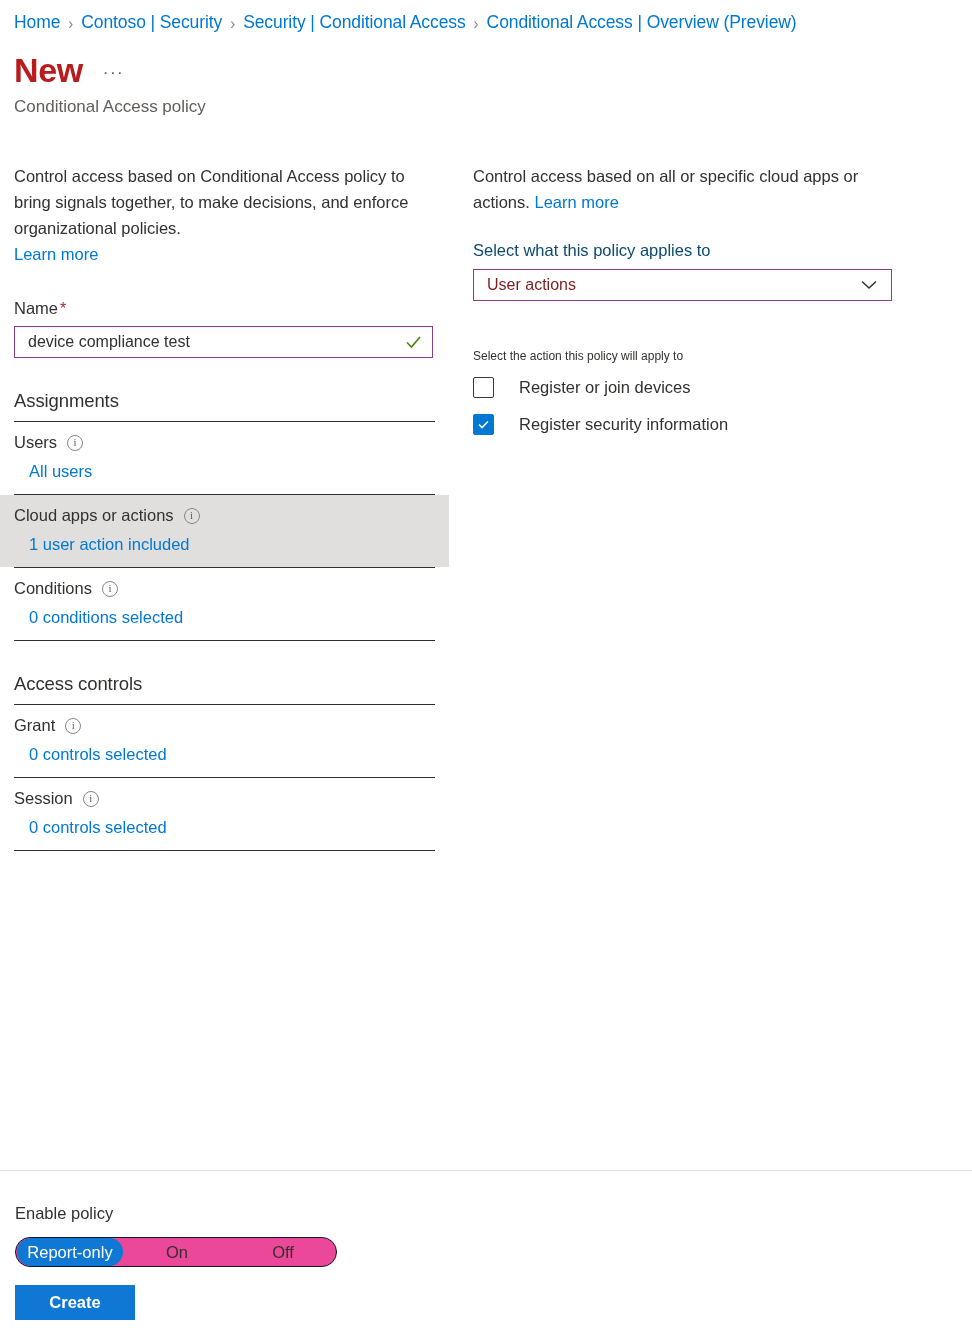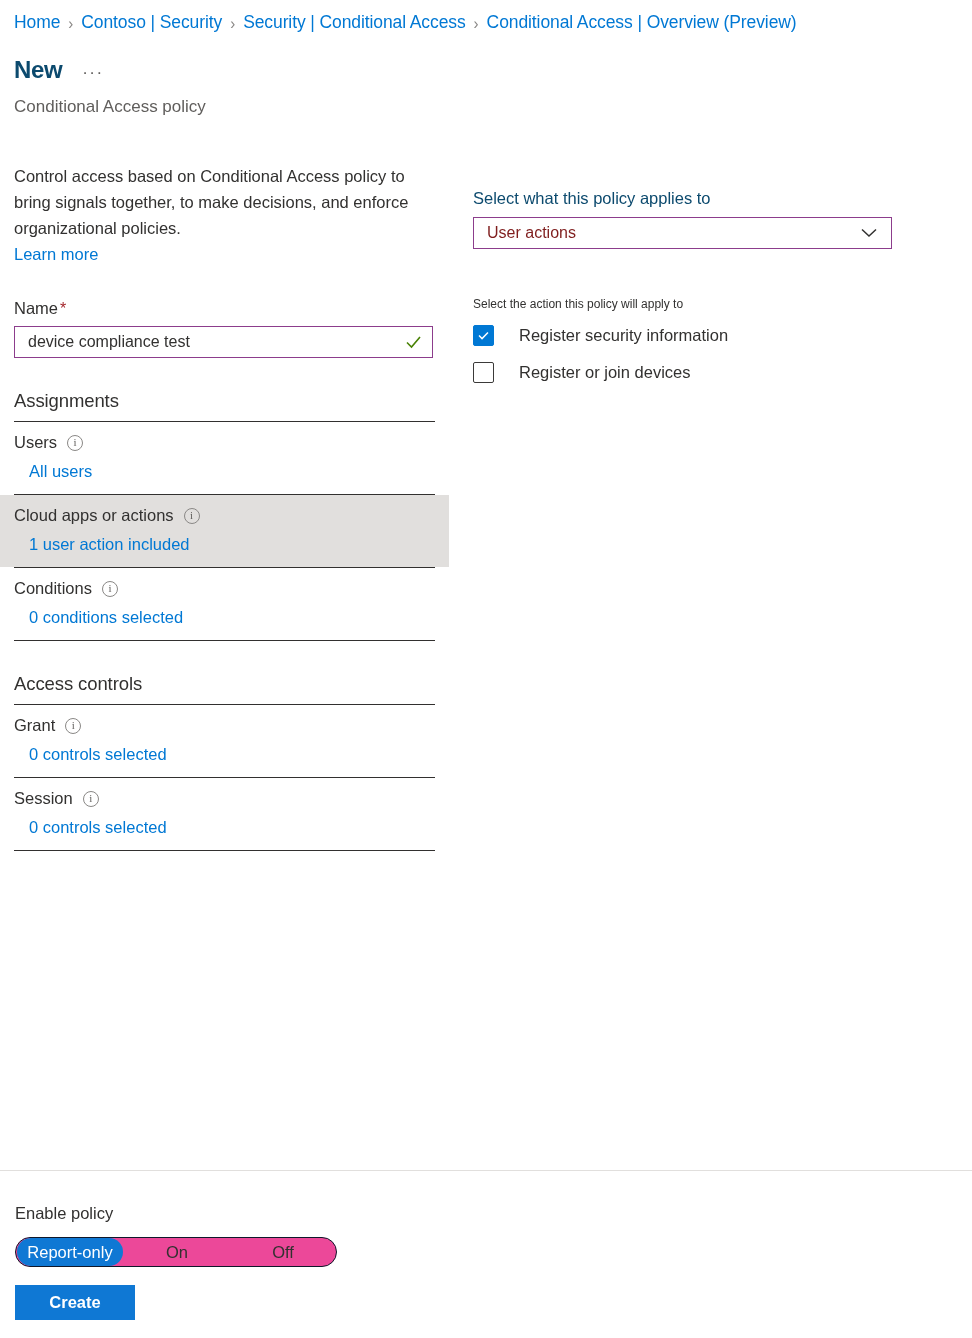--- a/index.html
+++ b/index.html
@@ -50,9 +50,9 @@
     align-items: center;
   }
   .page-title {
-    font-size: 24px;
+    font-size: 34px;
     font-weight: 600;
-    color: #0c4a6e;
+    color: #b91c1c;
     line-height: 40px;
     letter-spacing: -0.4px;
   }

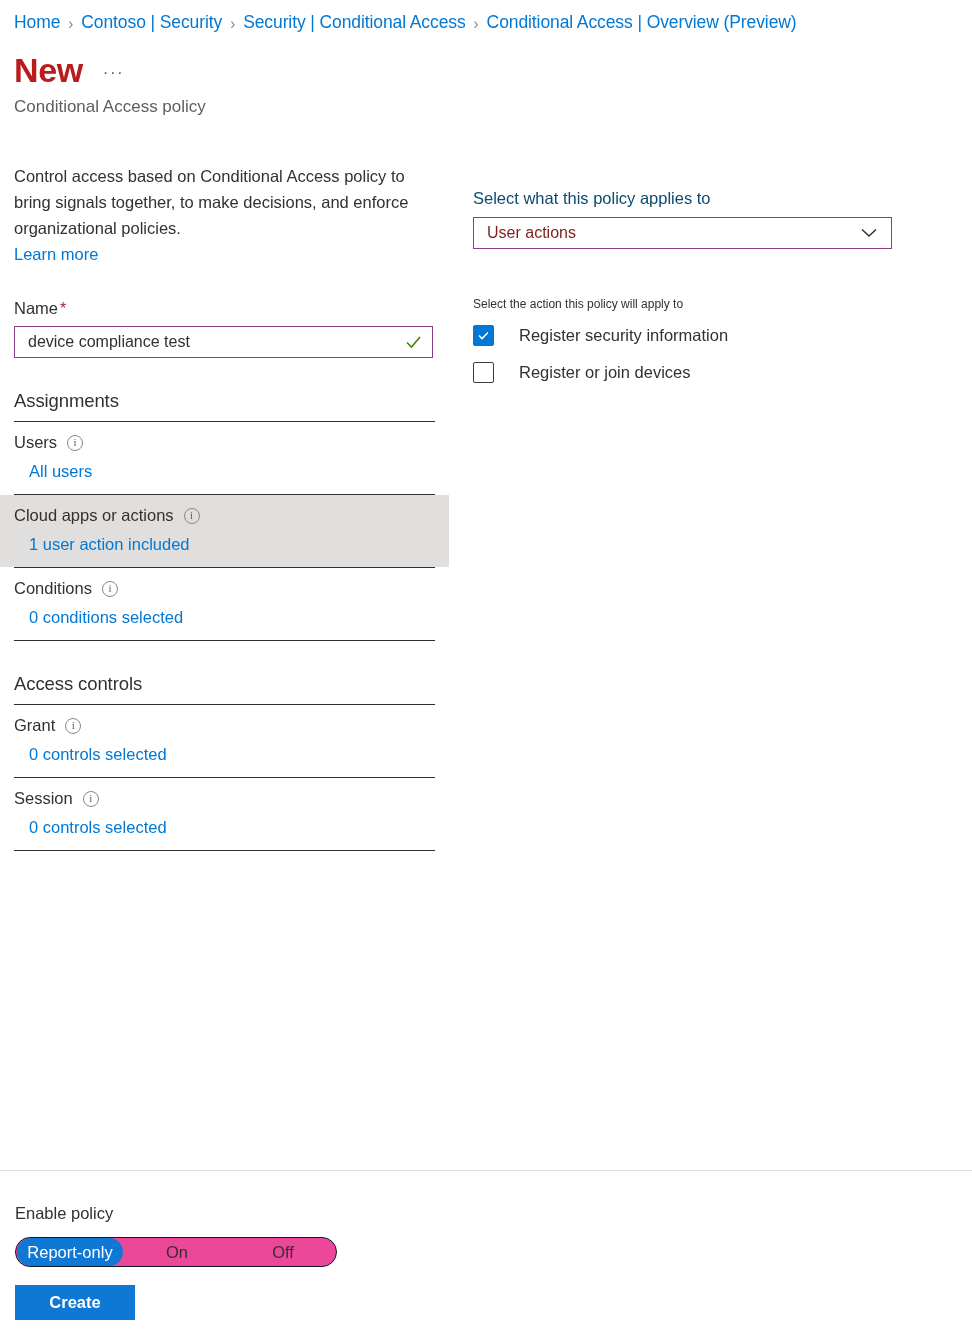--- a/index.html
+++ b/index.html
@@ -416,6 +416,10 @@
 
 <div class="col-right">
 
+  <div class="intro">
+    <span>Control access based on all or specific cloud apps or actions.</span>
+    <a class="link">Learn more</a>
+  </div>
 
   <div class="sub-label">Select what this policy applies to</div>
 

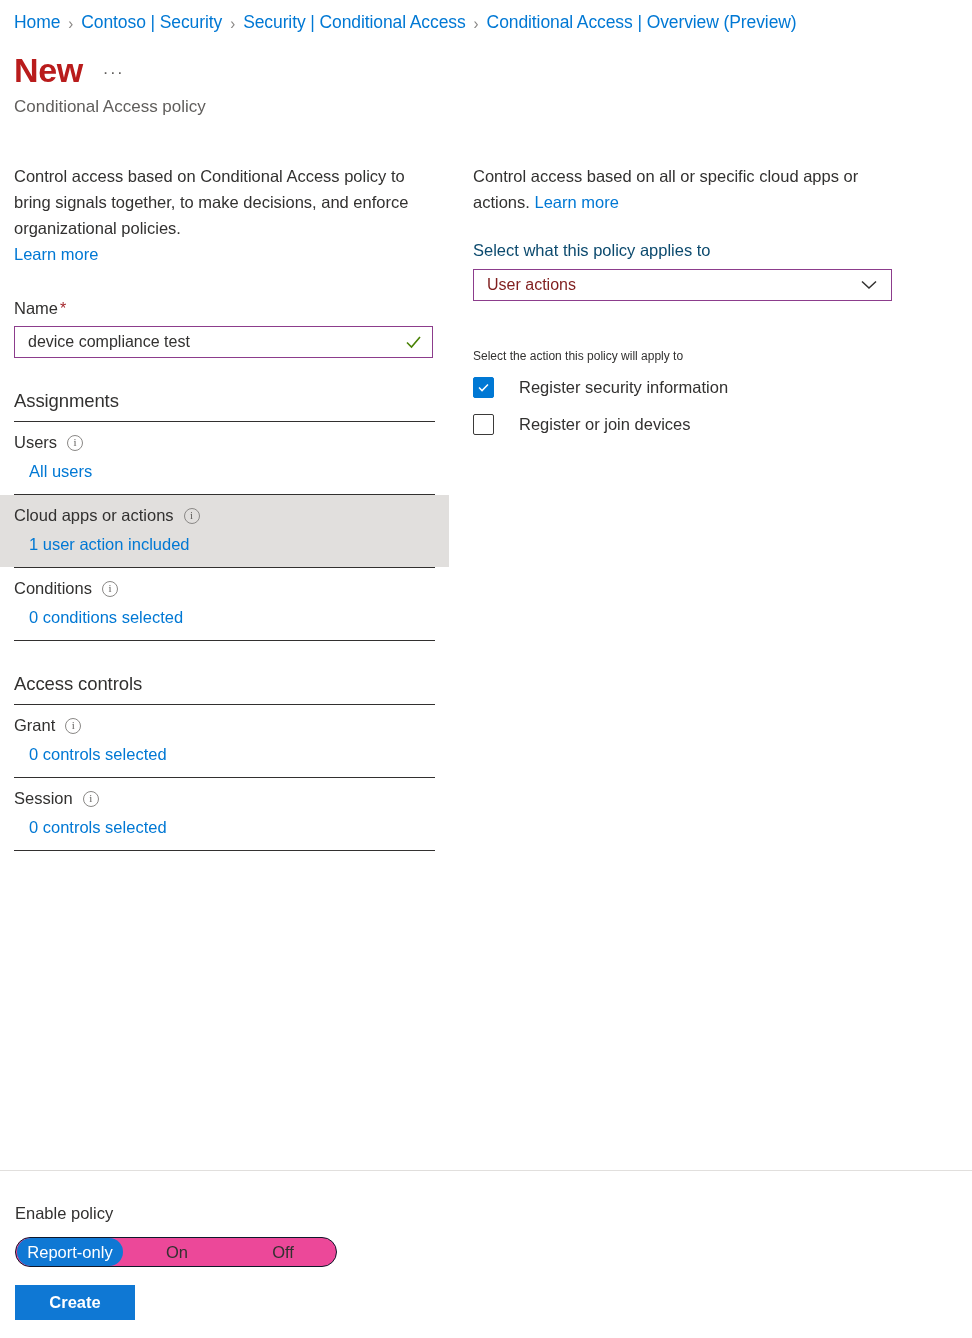--- a/index.html
+++ b/index.html
@@ -433,6 +433,11 @@
   <div class="actions-label">Select the action this policy will apply to</div>
 
   <div class="cb-row">
+    <span class="cb"></span>
+    <span class="cb-label">Register or join devices</span>
+  </div>
+
+  <div class="cb-row">
     <span class="cb checked">
       <svg viewBox="0 0 16 16" width="13" height="13">
         <path d="M2.5 8 L6.2 11.8 L13.5 4.2" fill="none" stroke="#ffffff" stroke-width="1.8"></path>
@@ -441,11 +446,6 @@
     <span class="cb-label">Register security information</span>
   </div>
 
-  <div class="cb-row">
-    <span class="cb"></span>
-    <span class="cb-label">Register or join devices</span>
-  </div>
-
 </div>
 
 <div class="footer-divider"></div>

